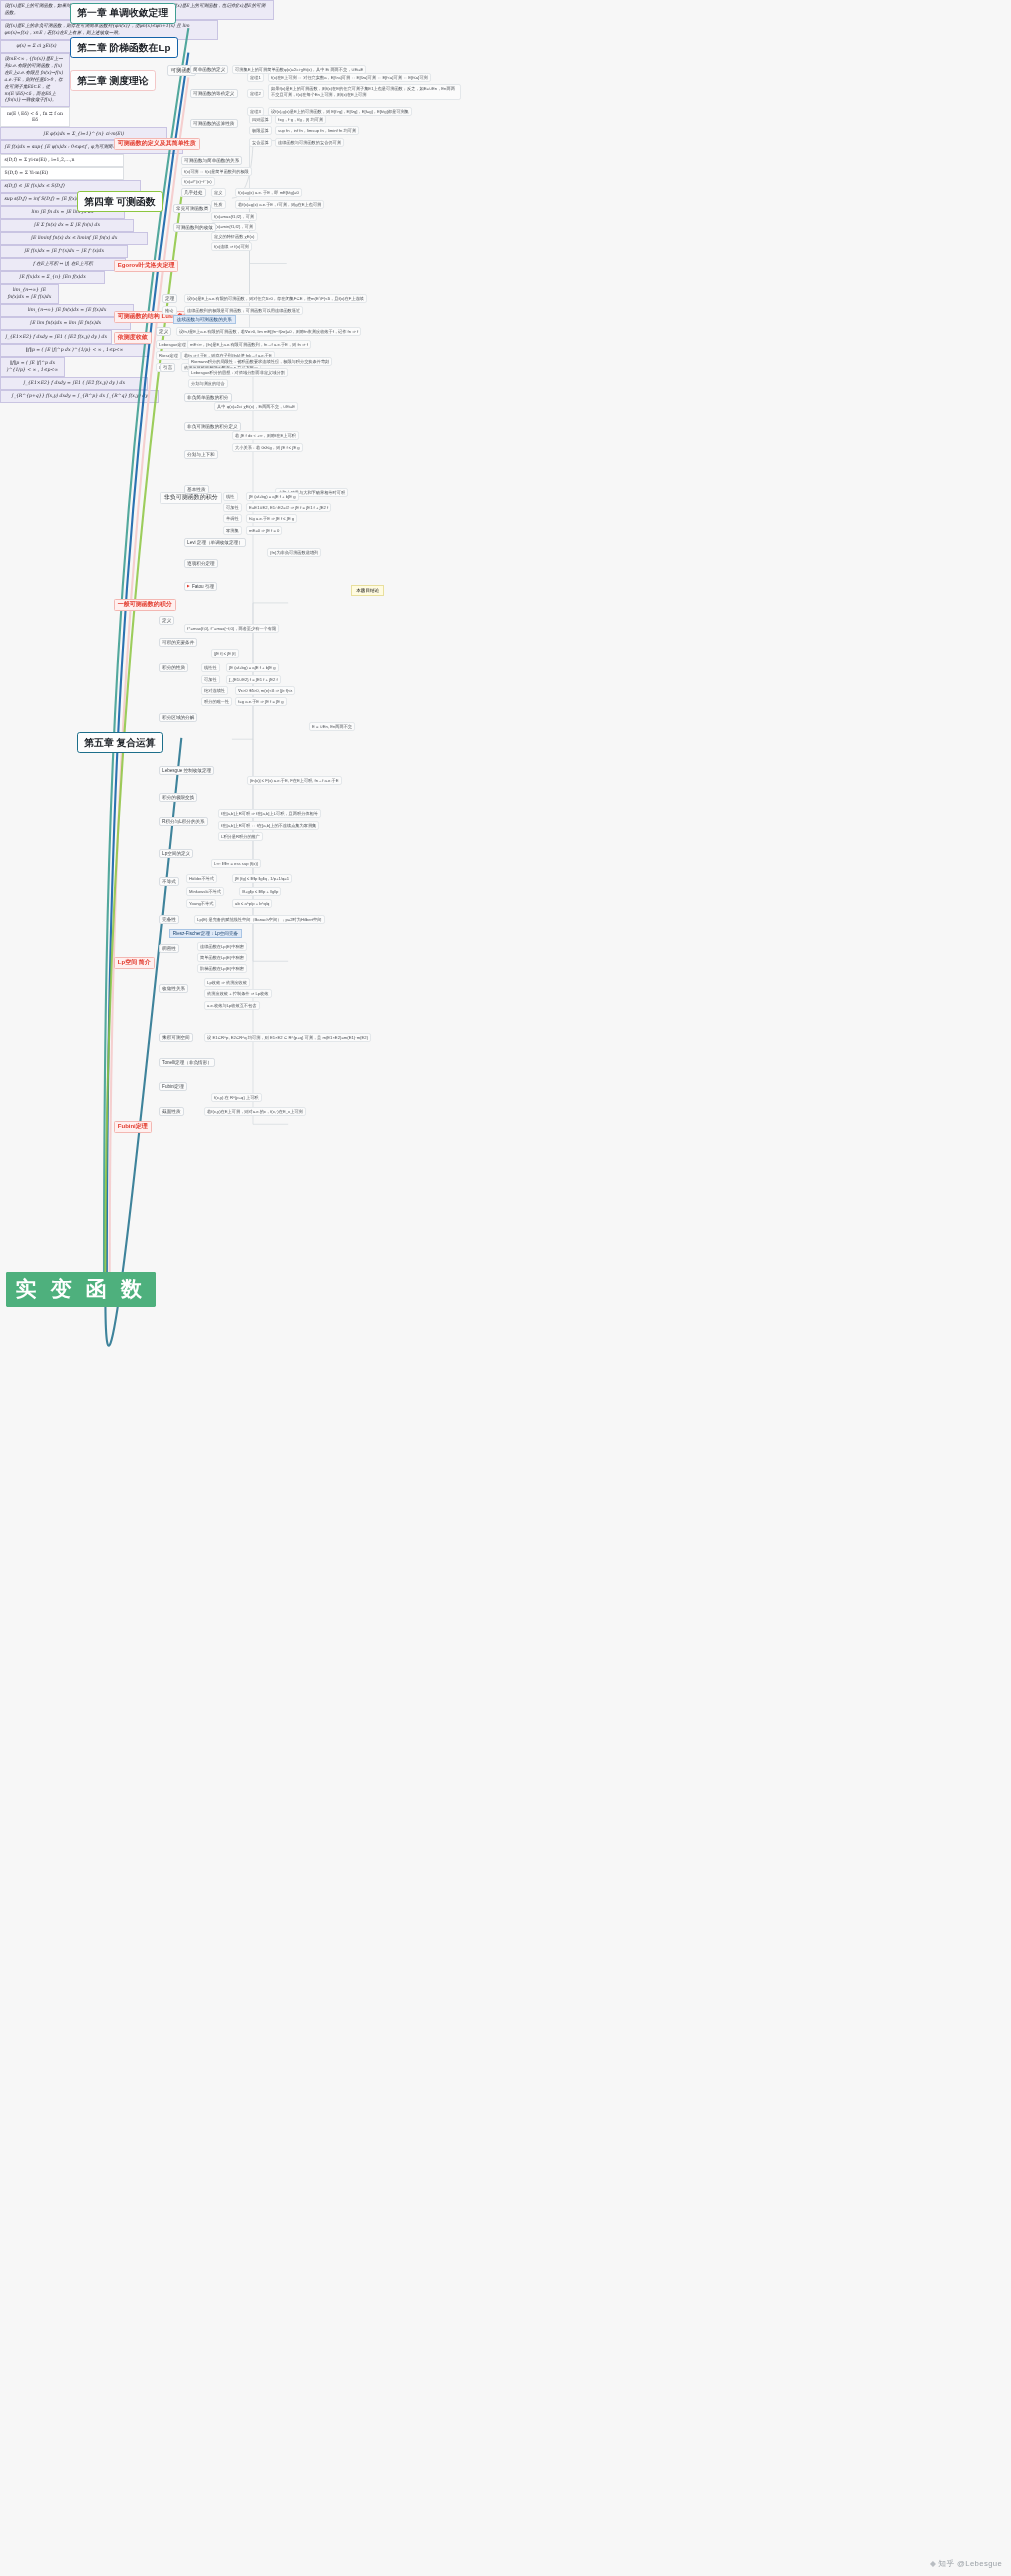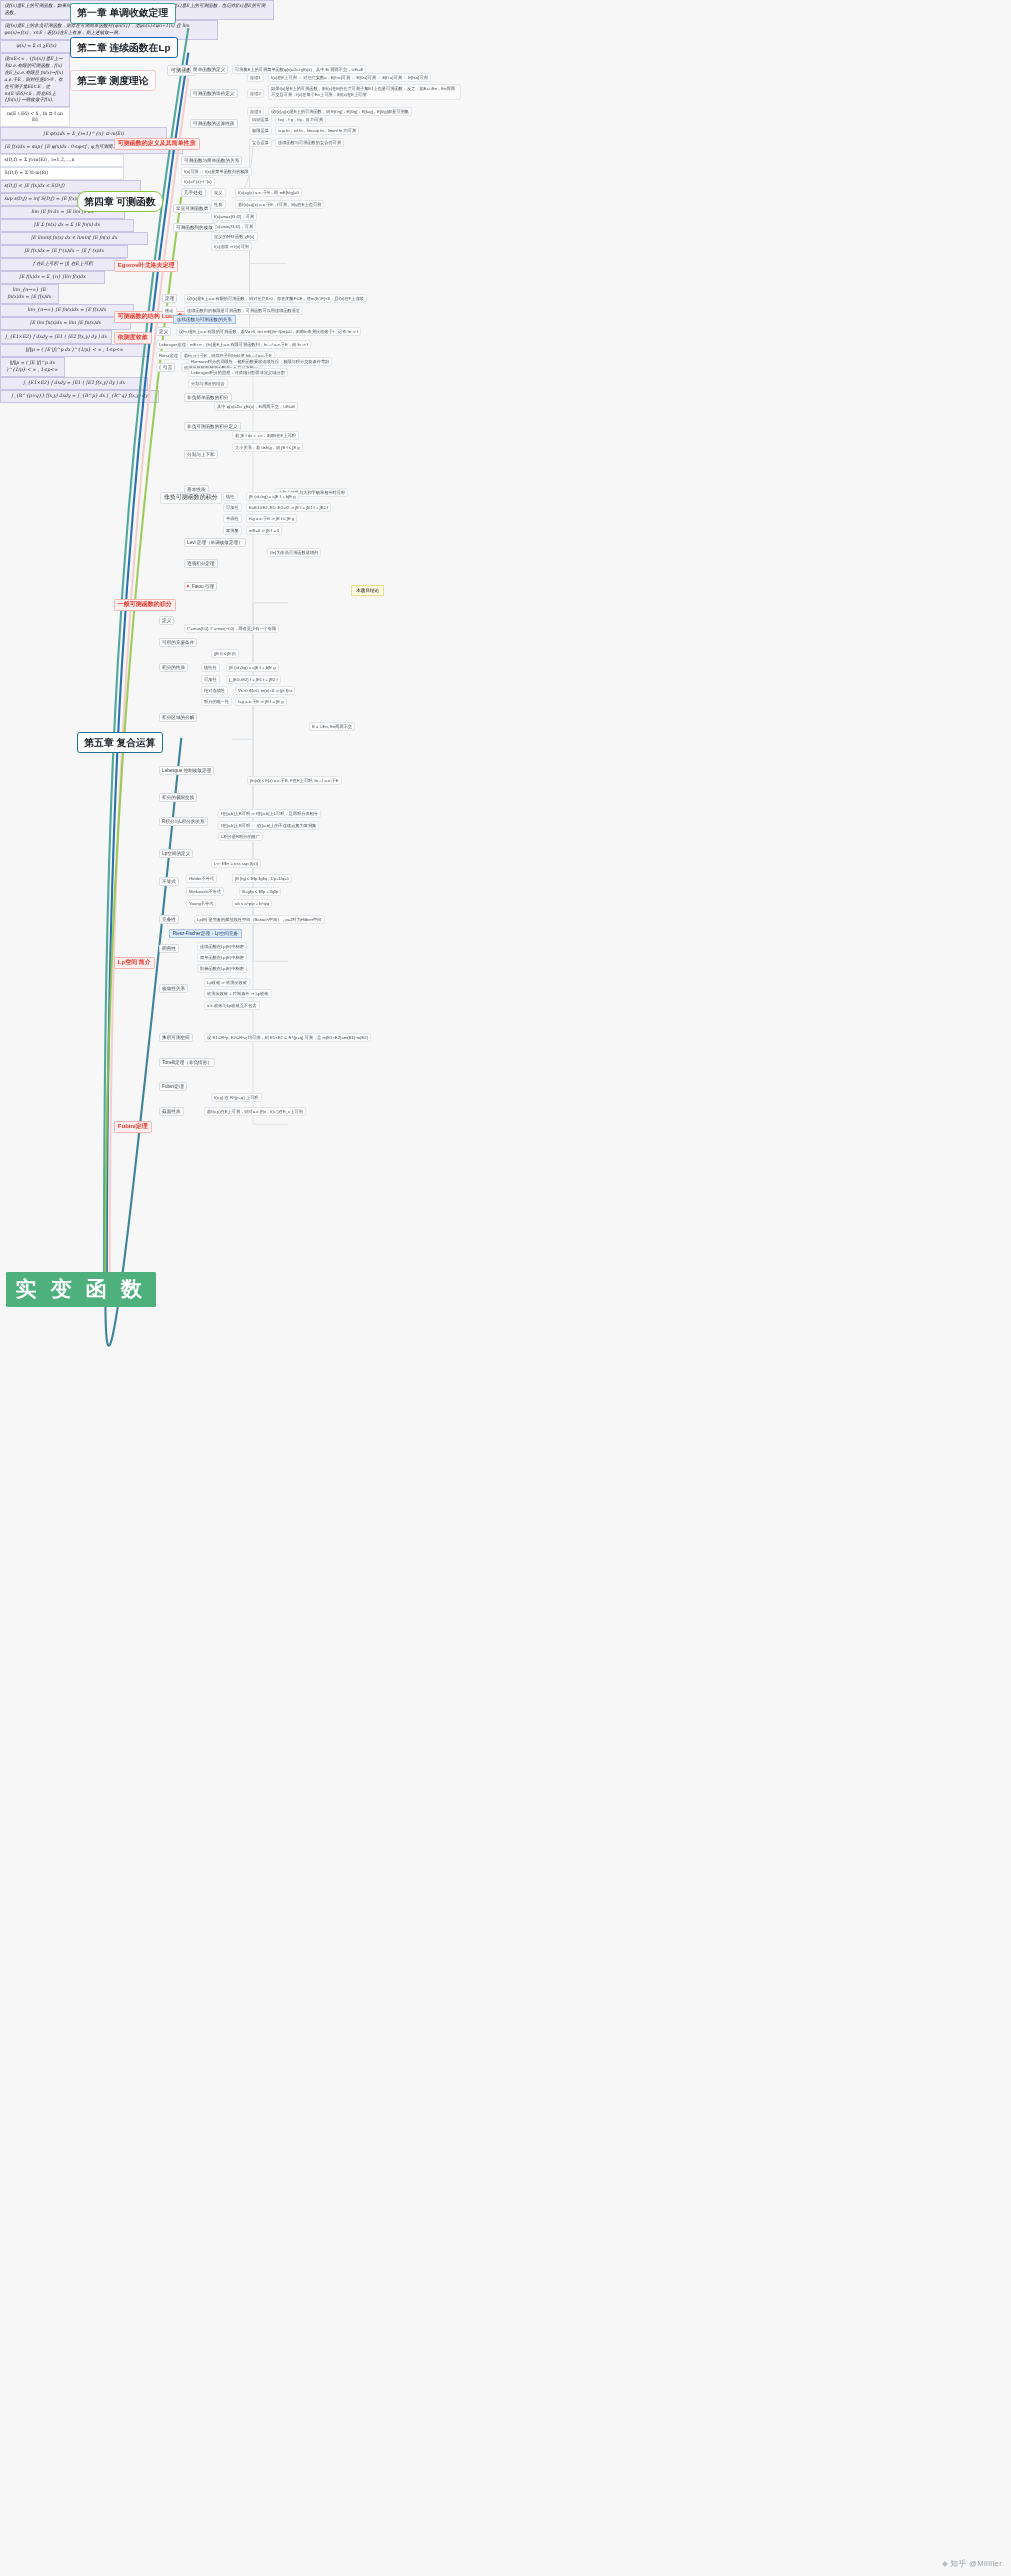--- a/index.html
+++ b/index.html
@@ -144,7 +144,7 @@
   <div class="node root" style="left:5.6px; top:1265px;margin-top:7px;">实 变 函 数</div>
 
   <div class="node lvl1 c1" style="left:70px; top:2.8px;">第一章 单调收敛定理</div>
-  <div class="node lvl1 c2" style="left:70px; top:37px;">第二章 连续函数在Lp</div>
+  <div class="node lvl1 c2" style="left:70px; top:37px;">第二章 阶梯函数在Lp</div>
   <div class="node lvl1 c3" style="left:70px; top:70px;">第三章 测度理论</div>
   <div class="node lvl1 c4" style="left:77px; top:191px;">第四章 可测函数</div>
   <div class="node lvl1 c5" style="left:77px; top:732px;">第五章 复合运算</div>

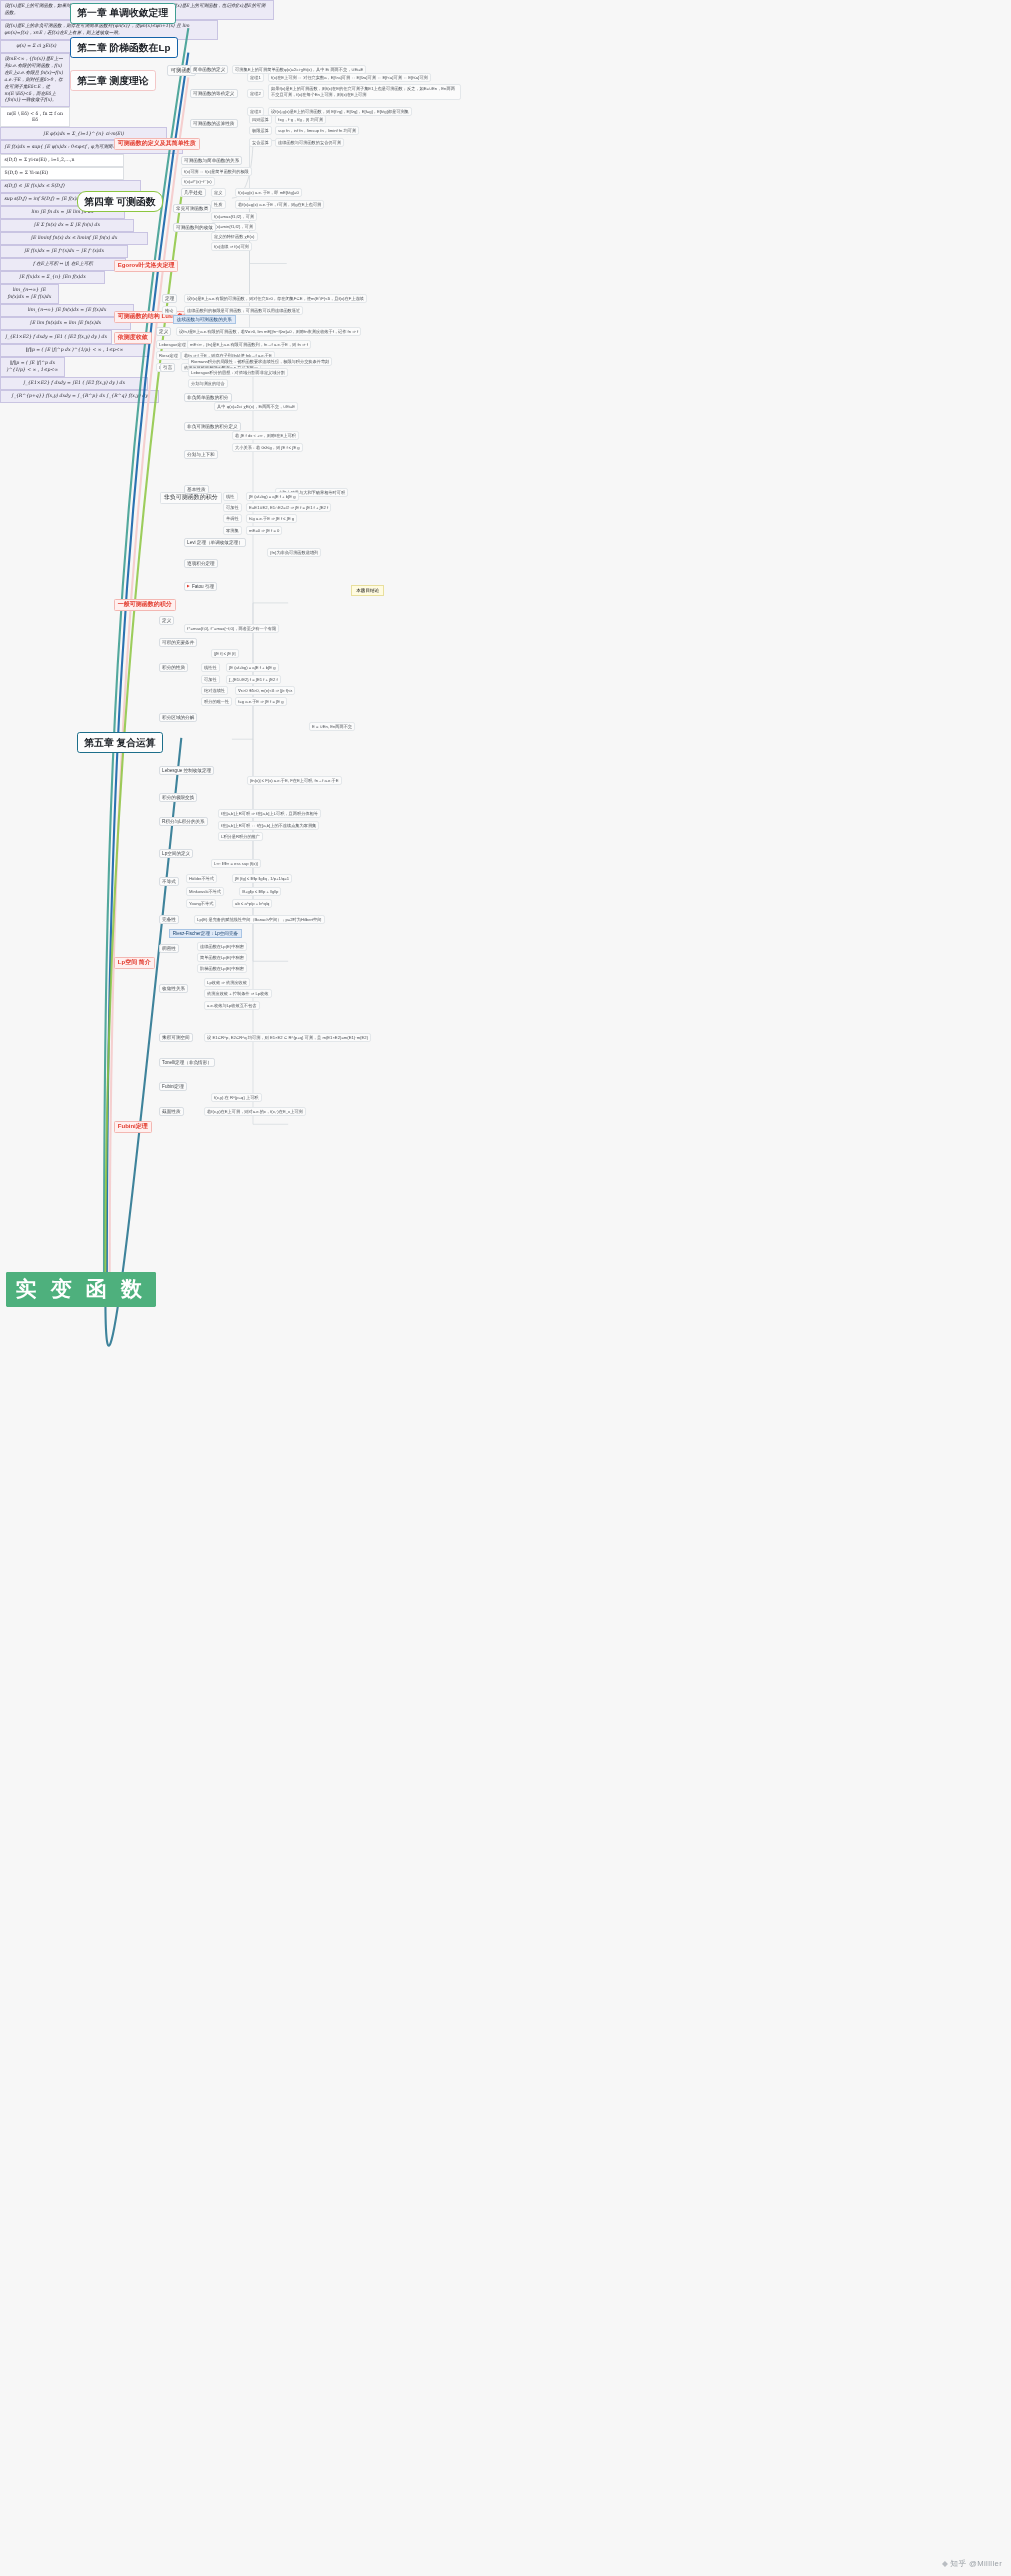--- a/index.html
+++ b/index.html
@@ -49,7 +49,7 @@
   .lvl1.c1 { border-color:#3f9e92; }
   .lvl1.c2 { border-color:#1463a8; }
   .lvl1.c3 { border-color:#f3c8c8; }
-  .lvl1.c4 { border-color:#8cc63f;border-radius:9px; }
+  .lvl1.c4 { border-color:#8cc63f; }
   .lvl1.c5 { border-color:#1d6f8b; }
 
   

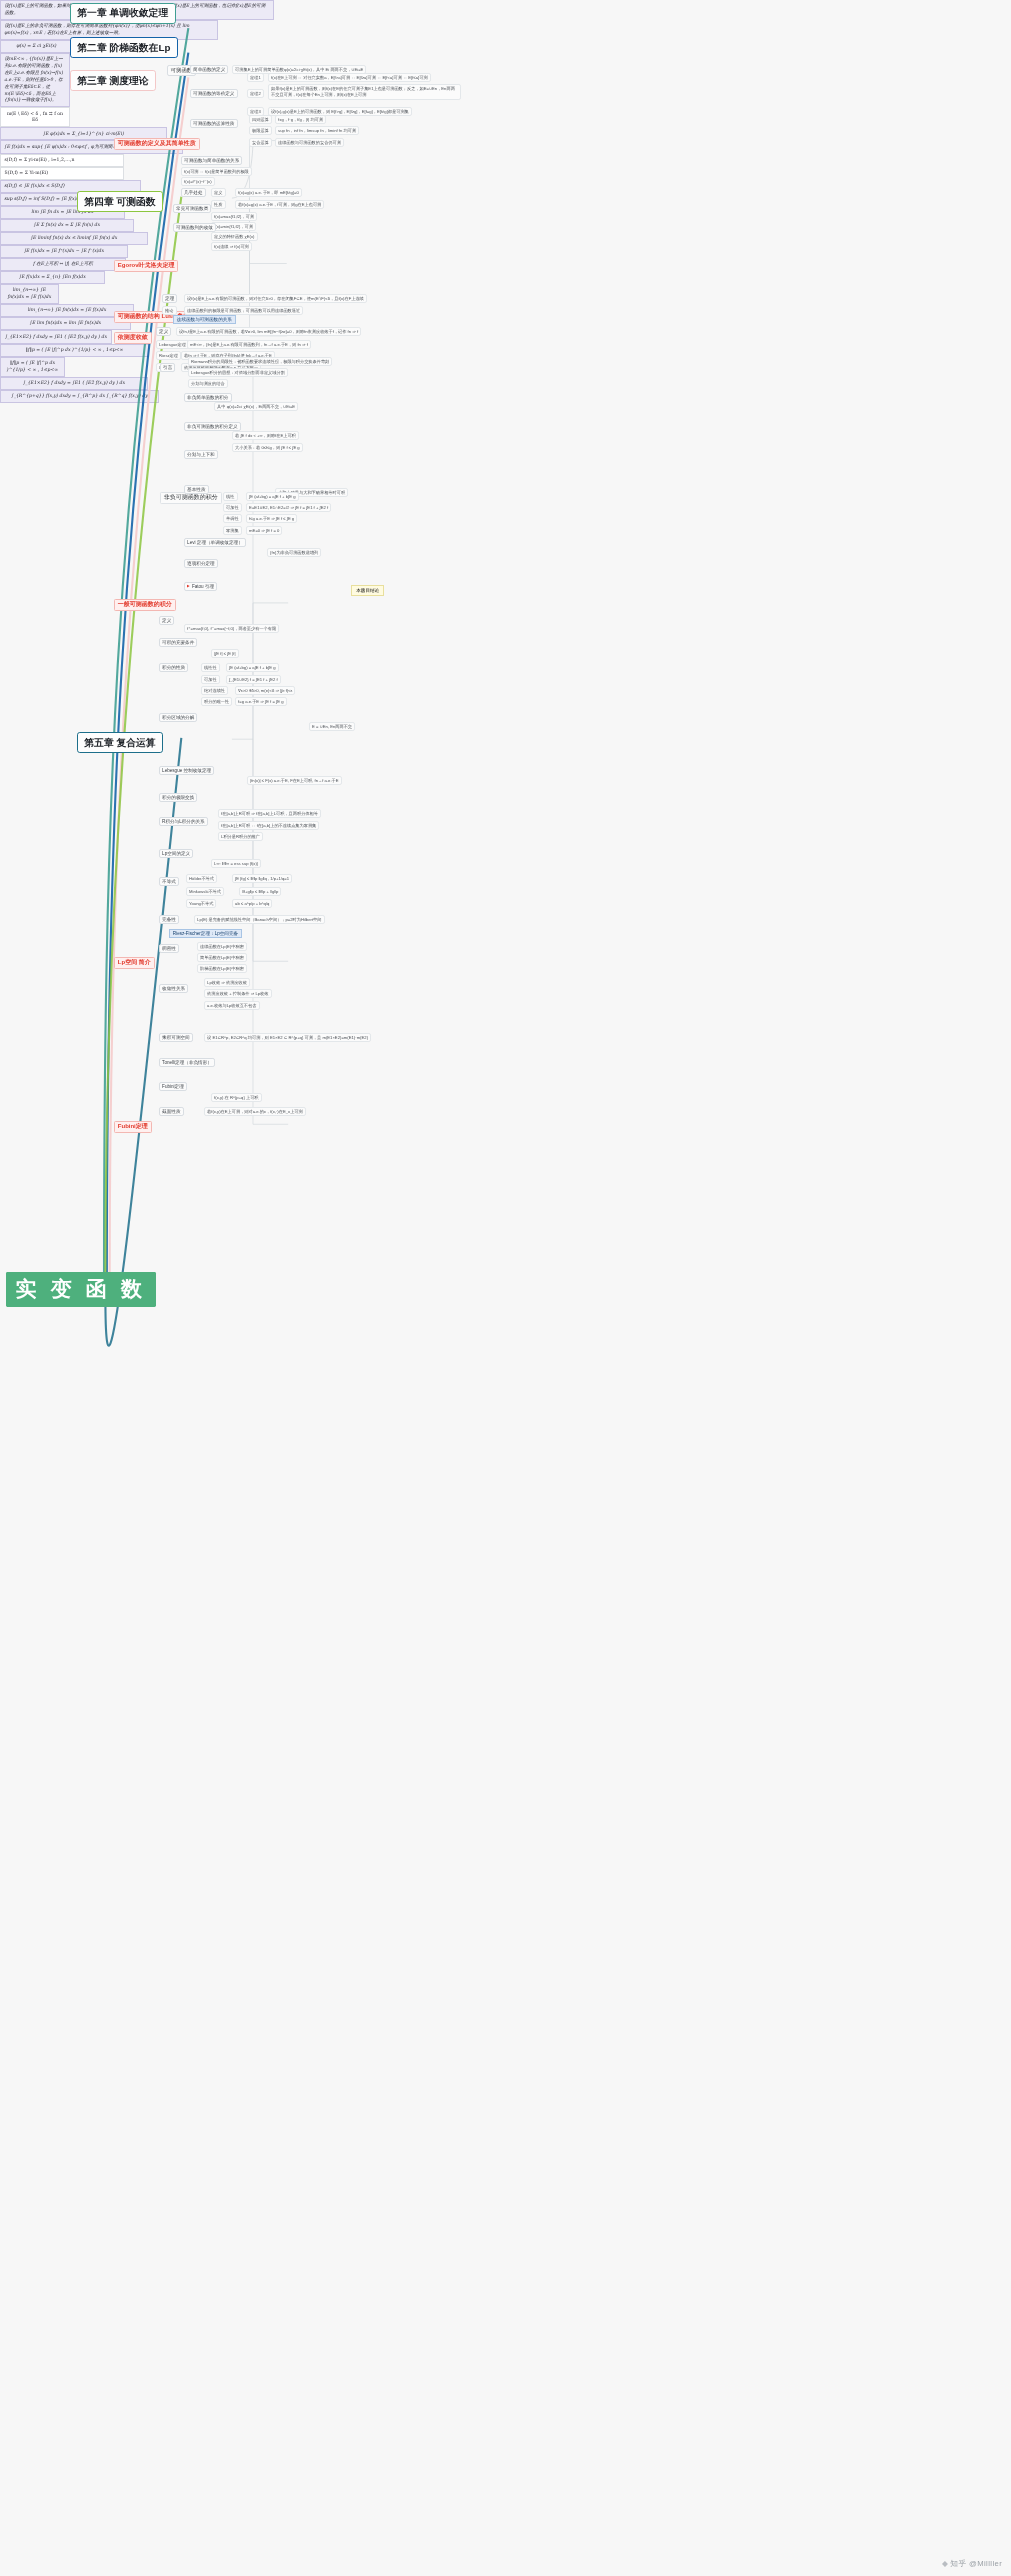--- a/index.html
+++ b/index.html
@@ -340,7 +340,7 @@
   <div class="node lvl5" style="left:204px; top:1107px; max-width:211px; overflow:hidden;">若f(x,y)在E上可测，则对a.e.的x，f(x,·)在E_x上可测</div>
 
   <div class="watermark">
-    <span class="wm-logo">◆</span><span>知乎 @Millller</span>
+    <span class="wm-logo">◆</span><span>知乎 @Lebesgue</span>
   </div>
 
 </div>

